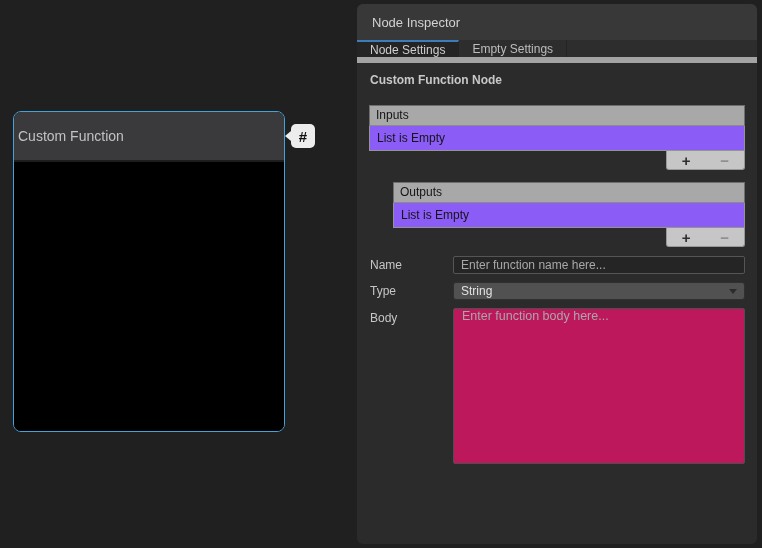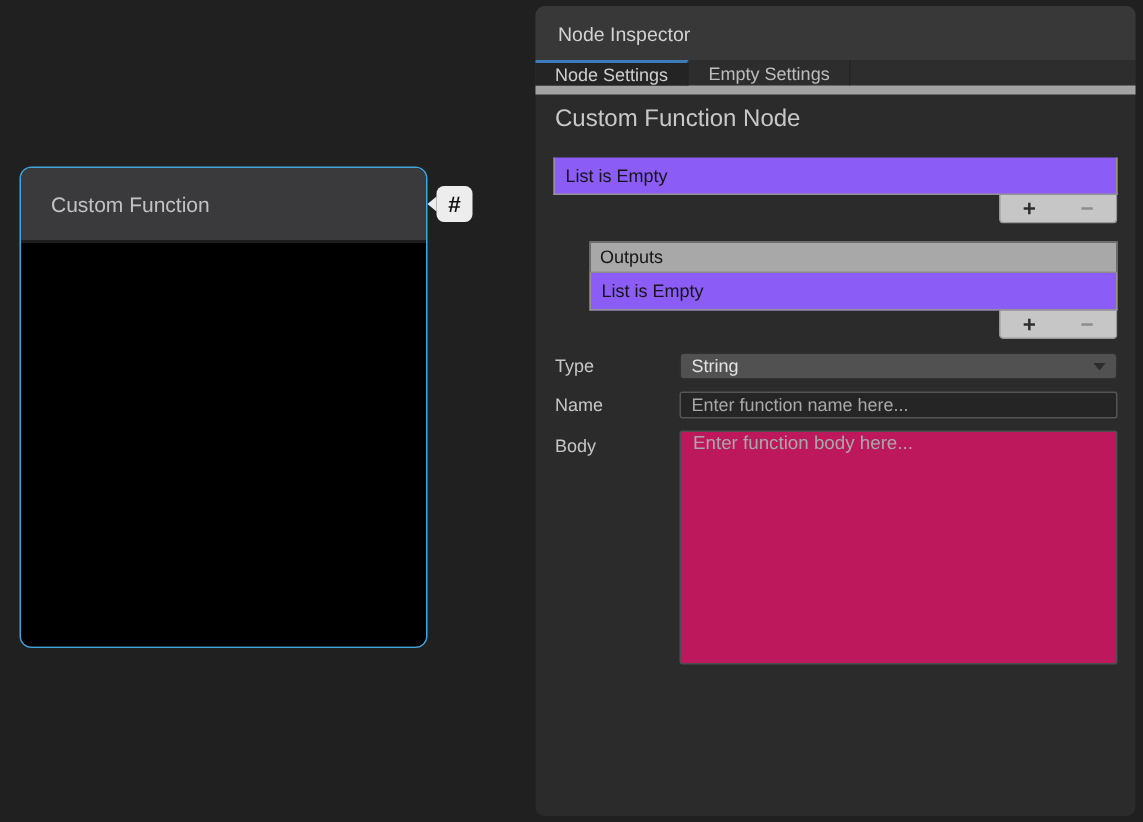--- a/index.html
+++ b/index.html
@@ -72,7 +72,7 @@
   }
   .section-title {
     margin:10px 0 0 13px;
-    font-size:16px; font-weight:normal; color:#C8C8C8;
+    font-size:12px; font-weight:bold; color:#C8C8C8;
     height:14px; line-height:14px;
   }
 

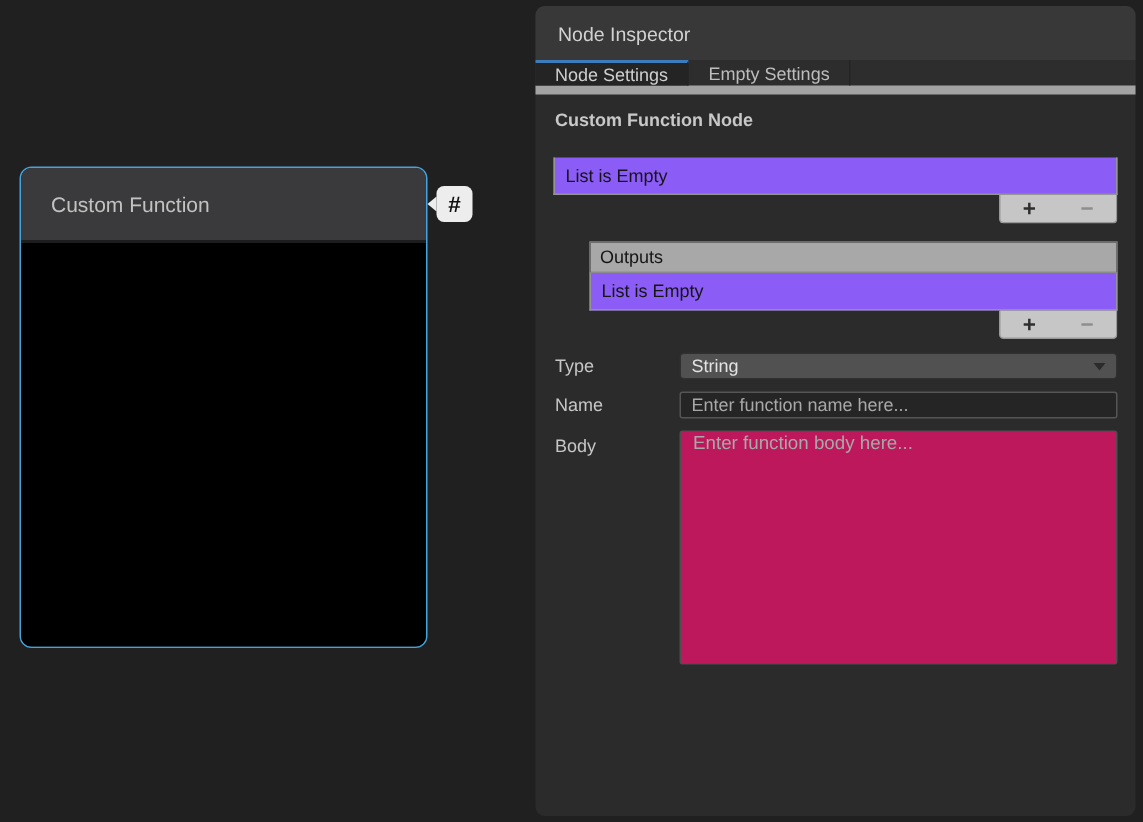--- a/index.html
+++ b/index.html
@@ -183,6 +183,7 @@
   <div class="section-title">Custom Function Node</div>
 
   <div class="relist first">
+    <div class="relist-header">Inputs</div>
     <div class="relist-row">List is Empty</div>
     <div class="relist-footer">
       <div class="footer-box">

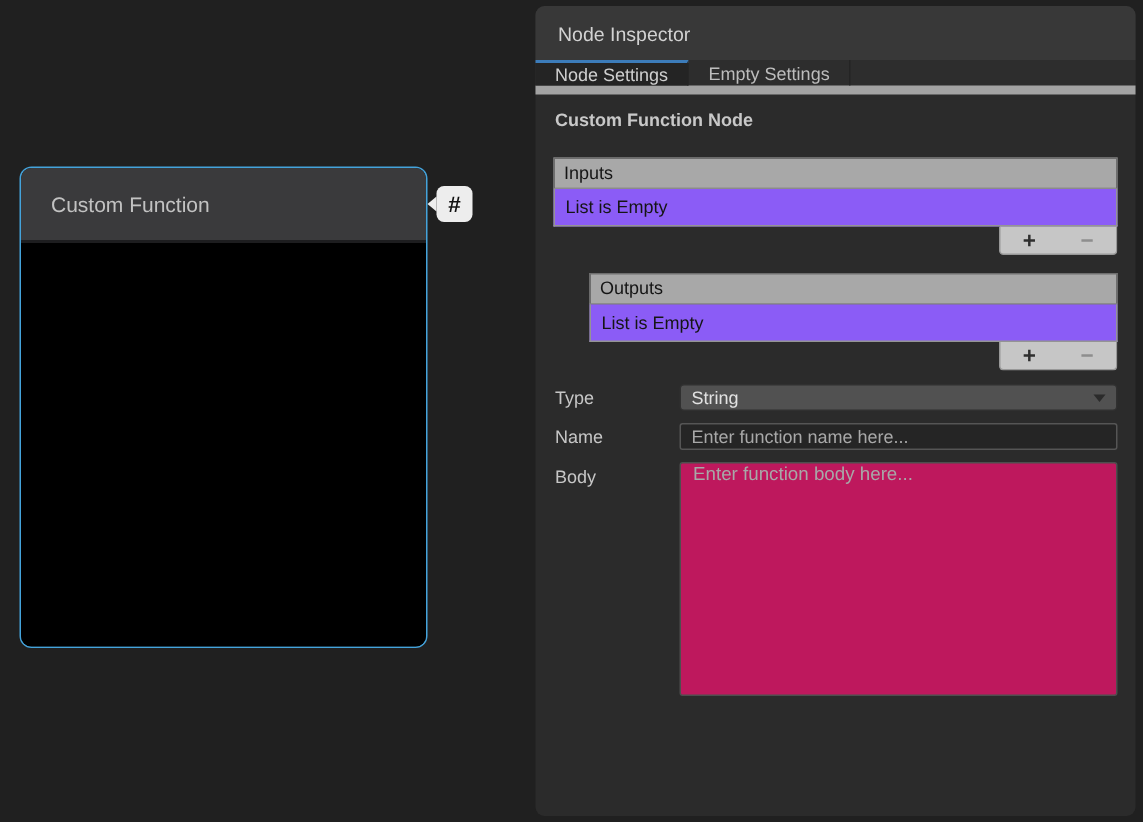--- a/index.html
+++ b/index.html
@@ -24,7 +24,7 @@
     height:50px; background:#3A3A3C;
     border-bottom:2px solid #1D1D1F;
     display:flex; align-items:center;
-    padding-left:20px;
+    padding-left:4px;
     font-size:14px; color:#C2C2C2;
   }
   .node-body { height:269px; background:#000; }

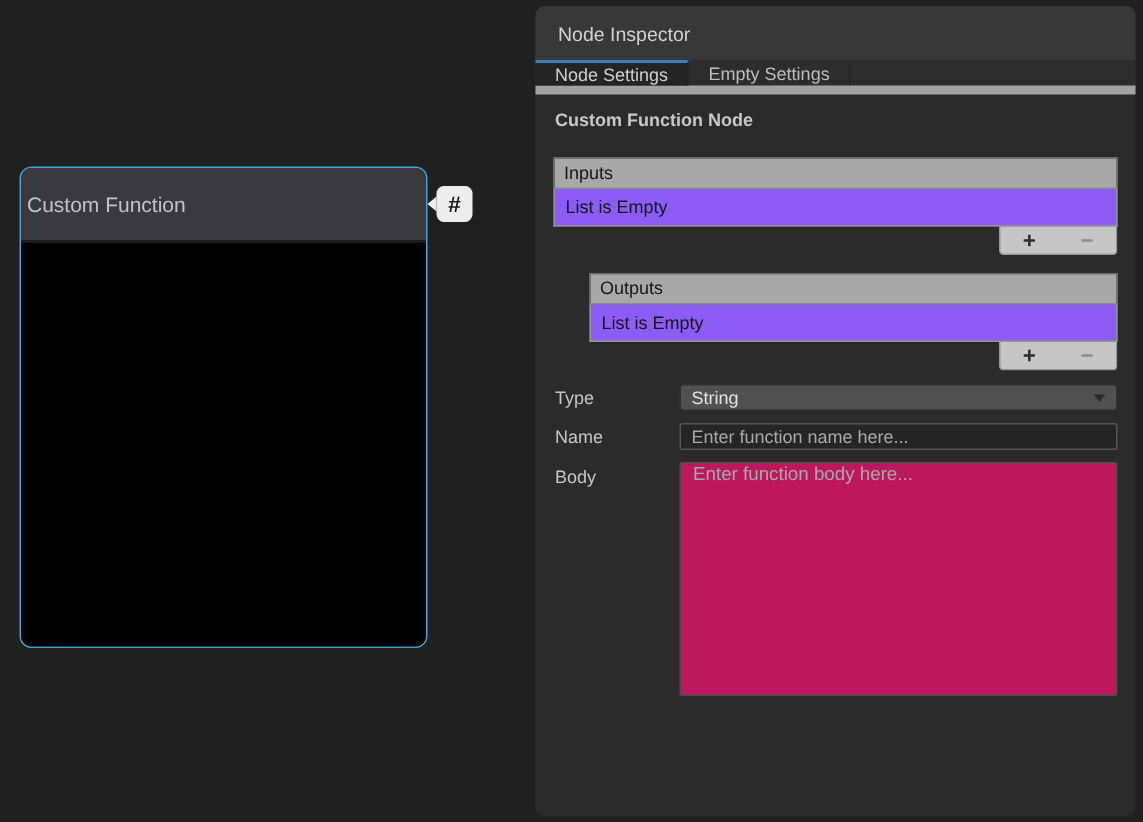--- a/index.html
+++ b/index.html
@@ -207,6 +207,11 @@
   <div class="form">
 
     <div class="form-row">
+      <span class="form-label">Name</span>
+      <input class="text-field" type="text" placeholder="Enter function name here..." style="">
+    </div>
+
+    <div class="form-row">
       <span class="form-label">Type</span>
       <div class="dropdown">
         <span>String</span>
@@ -214,11 +219,6 @@
       </div>
     </div>
 
-    <div class="form-row">
-      <span class="form-label">Name</span>
-      <input class="text-field" type="text" placeholder="Enter function name here..." style="">
-    </div>
-
     <div class="form-row body-row">
       <span class="form-label">Body</span>
       <textarea class="text-area" placeholder="Enter function body here..." style=""></textarea>

